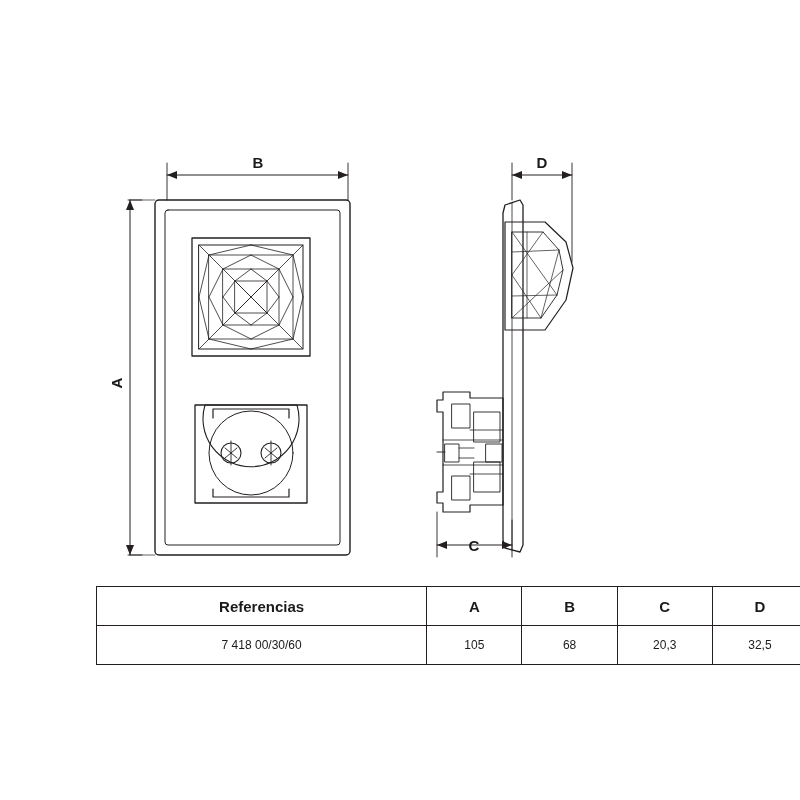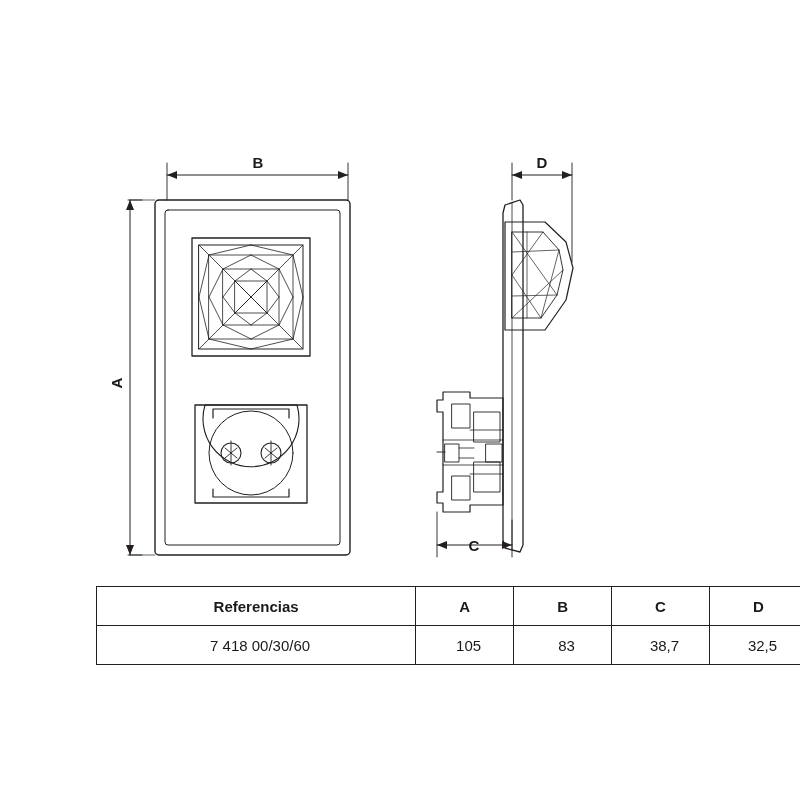--- a/index.html
+++ b/index.html
@@ -56,8 +56,7 @@
   }
   #ref-table tbody td {
     height: 28px;
-    font-size: 15px;
-    padding-left: 10px;
+    font-size: 12px;
   }
   
   #ref-table .c-ref { width: 290px; }

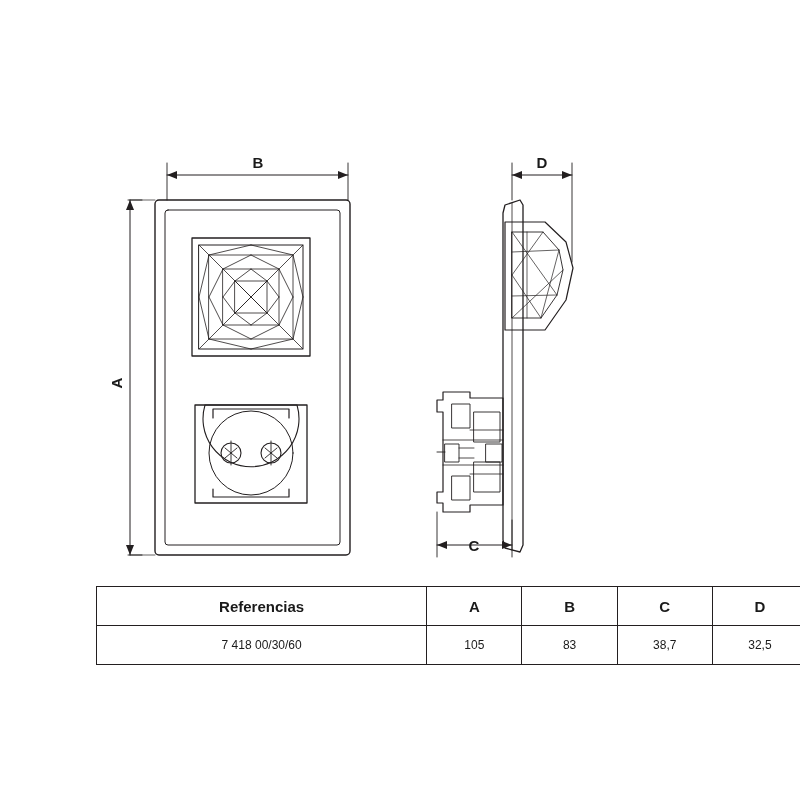--- a/index.html
+++ b/index.html
@@ -230,7 +230,7 @@
       <tr>
         <td class="c-ref">7 418 00/30/60</td>
         <td class="c-num">105</td>
-        <td class="c-num">83</td>
+        <td class="c-num">68</td>
         <td class="c-num">38,7</td>
         <td class="c-num">32,5</td>
       </tr>

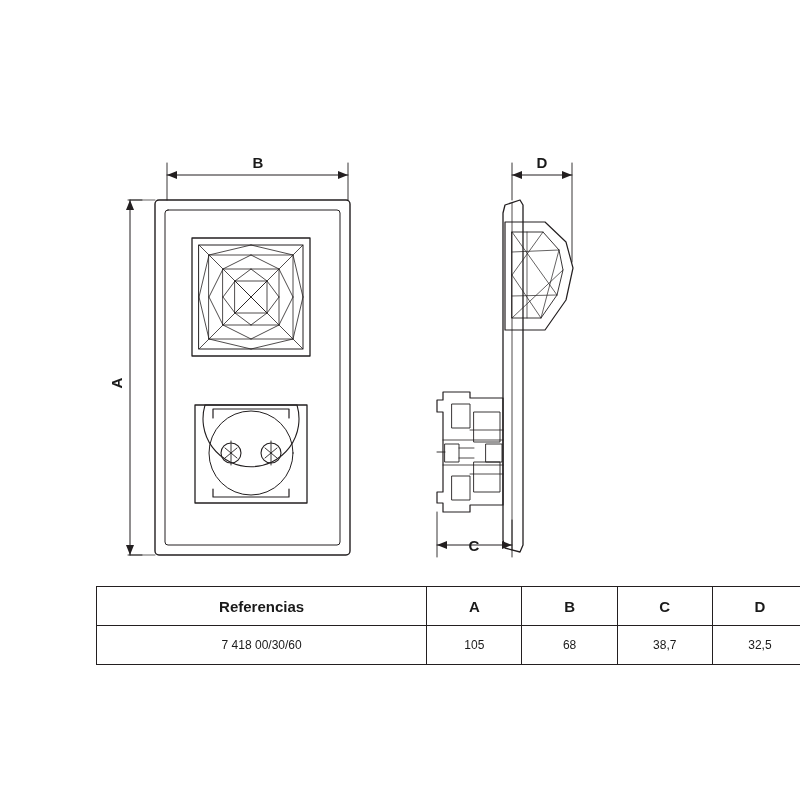--- a/index.html
+++ b/index.html
@@ -231,7 +231,7 @@
         <td class="c-ref">7 418 00/30/60</td>
         <td class="c-num">105</td>
         <td class="c-num">68</td>
-        <td class="c-num">38,7</td>
+        <td class="c-num">20,3</td>
         <td class="c-num">32,5</td>
       </tr>
     </tbody>

